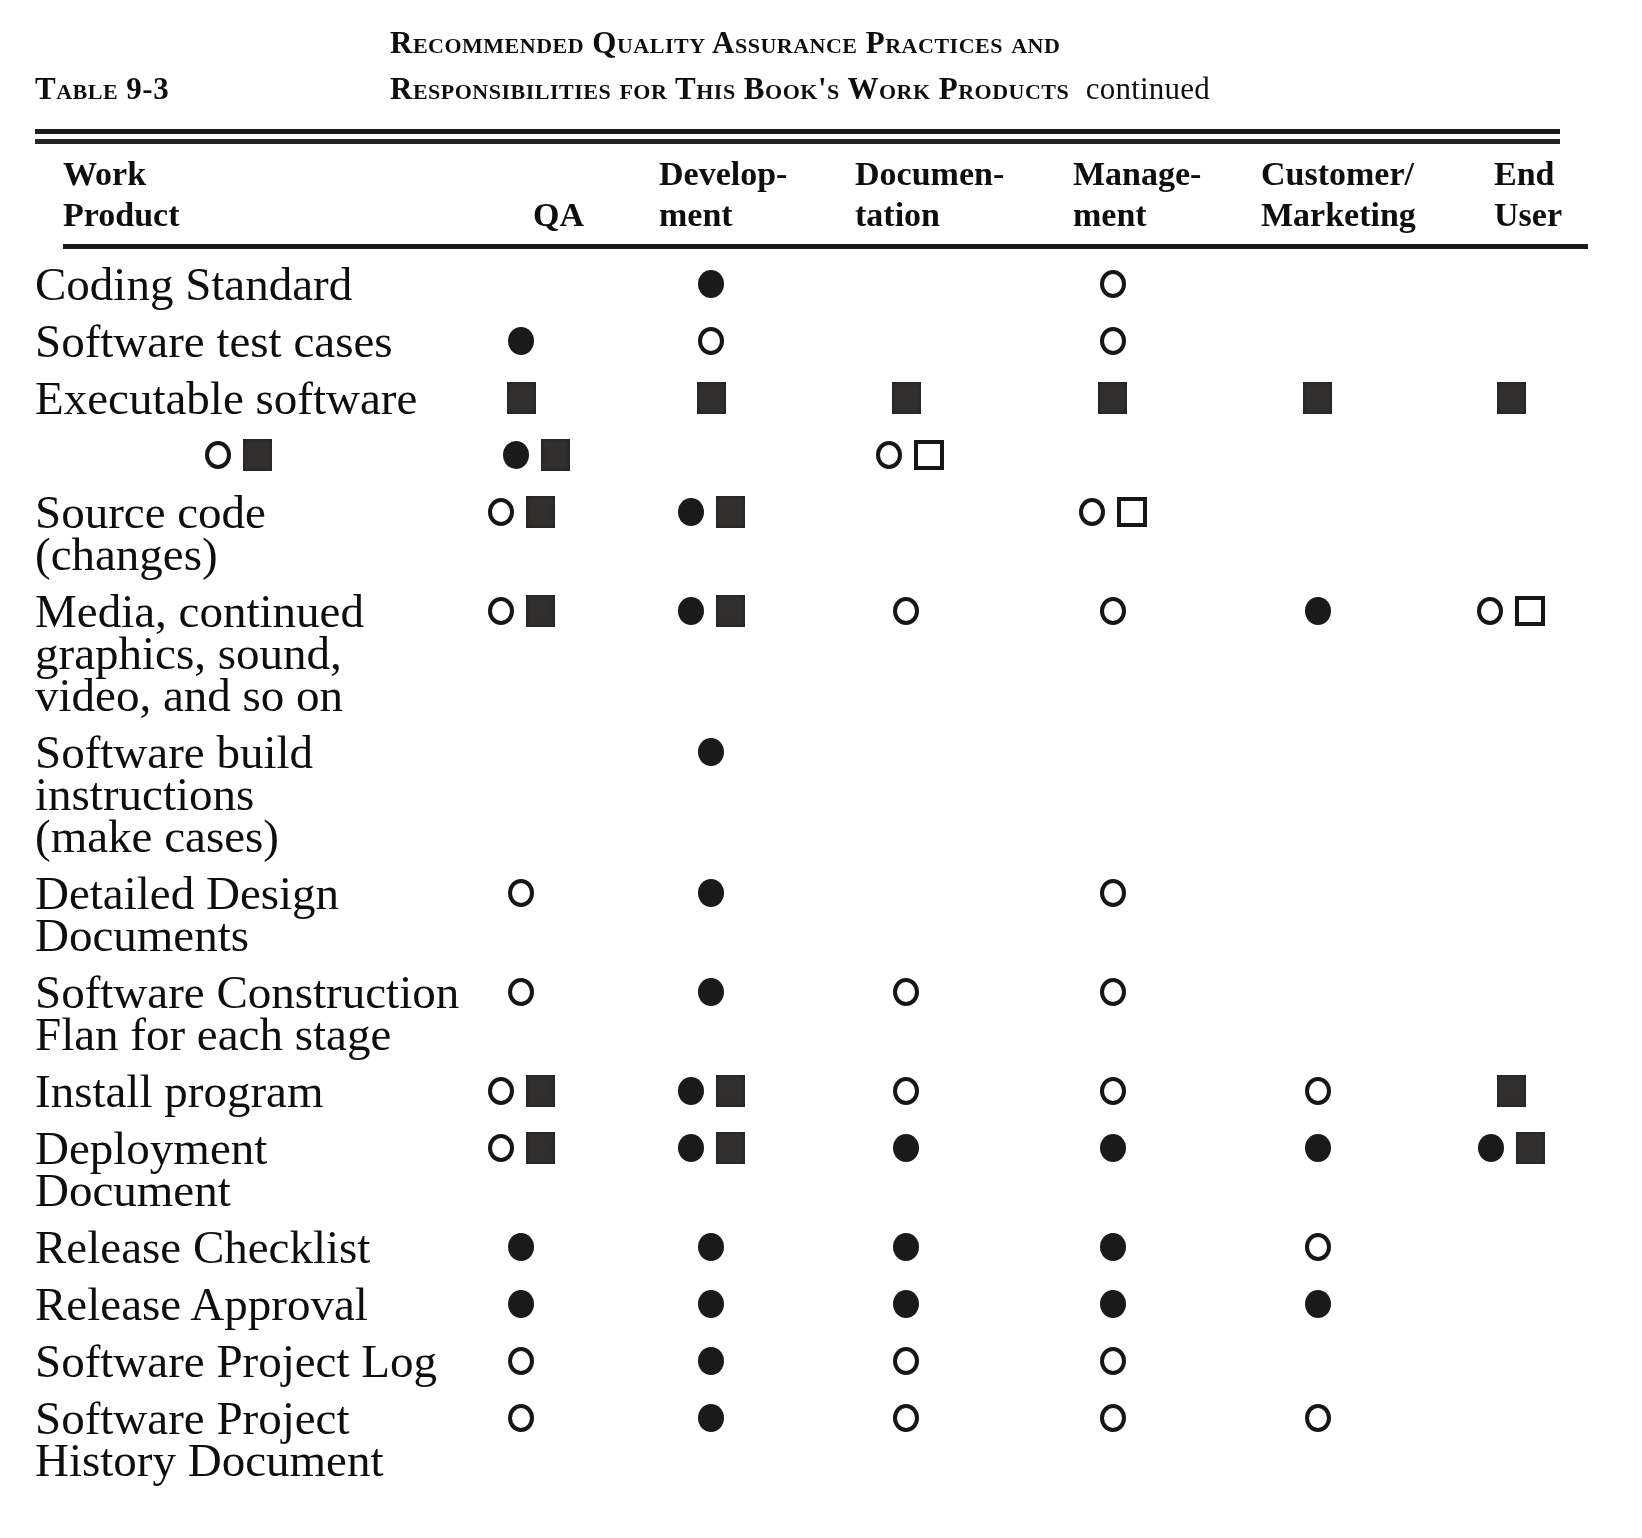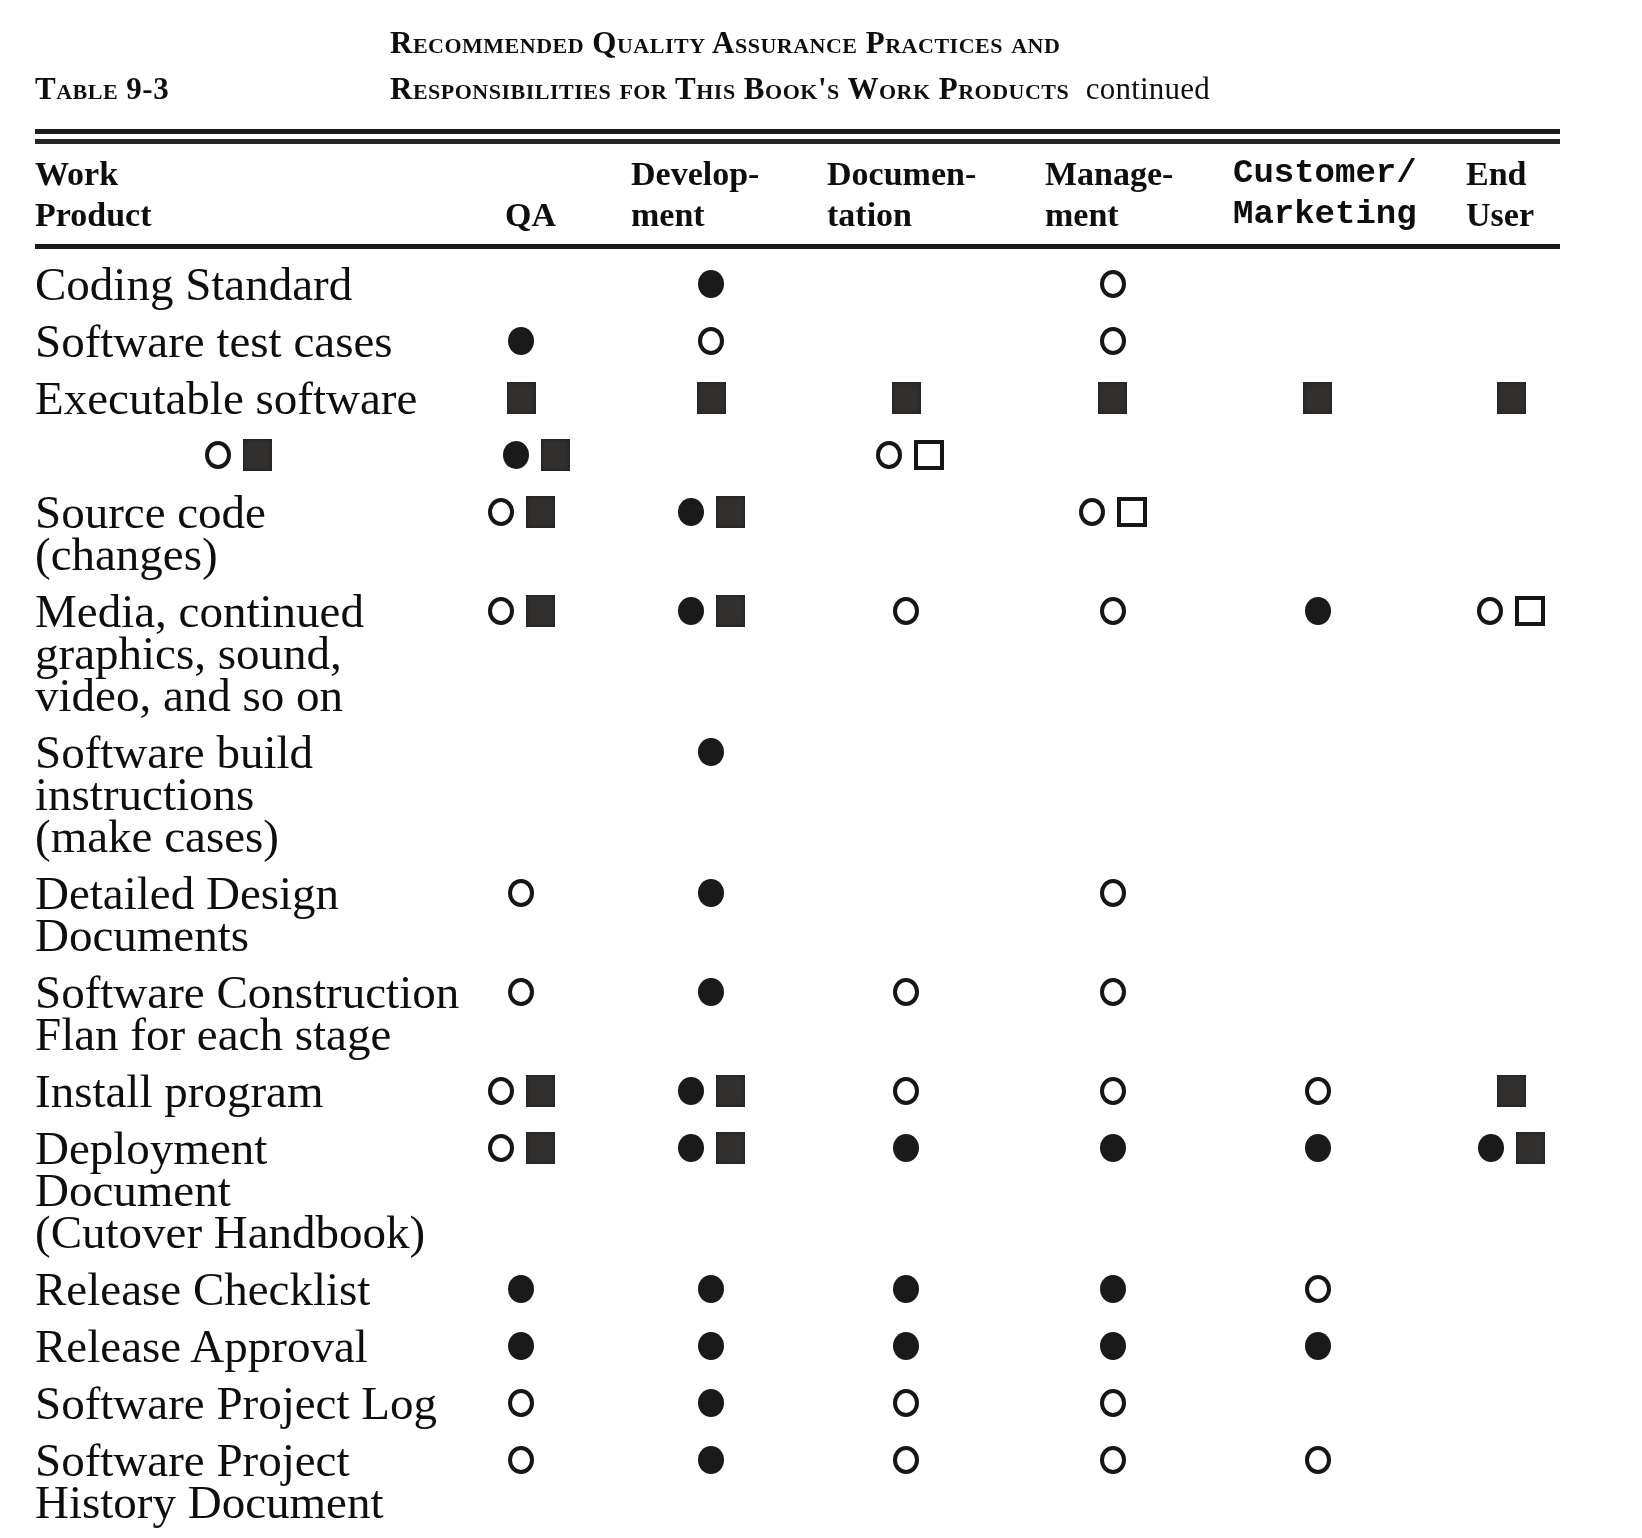--- a/index.html
+++ b/index.html
@@ -79,6 +79,7 @@
     font-weight: 700;
     font-size: 34px;
     line-height: 41px;
+    margin-left: 28px;
   }
   .hcell { white-space: nowrap; }
   .hcell .hline { min-height: 41px; }

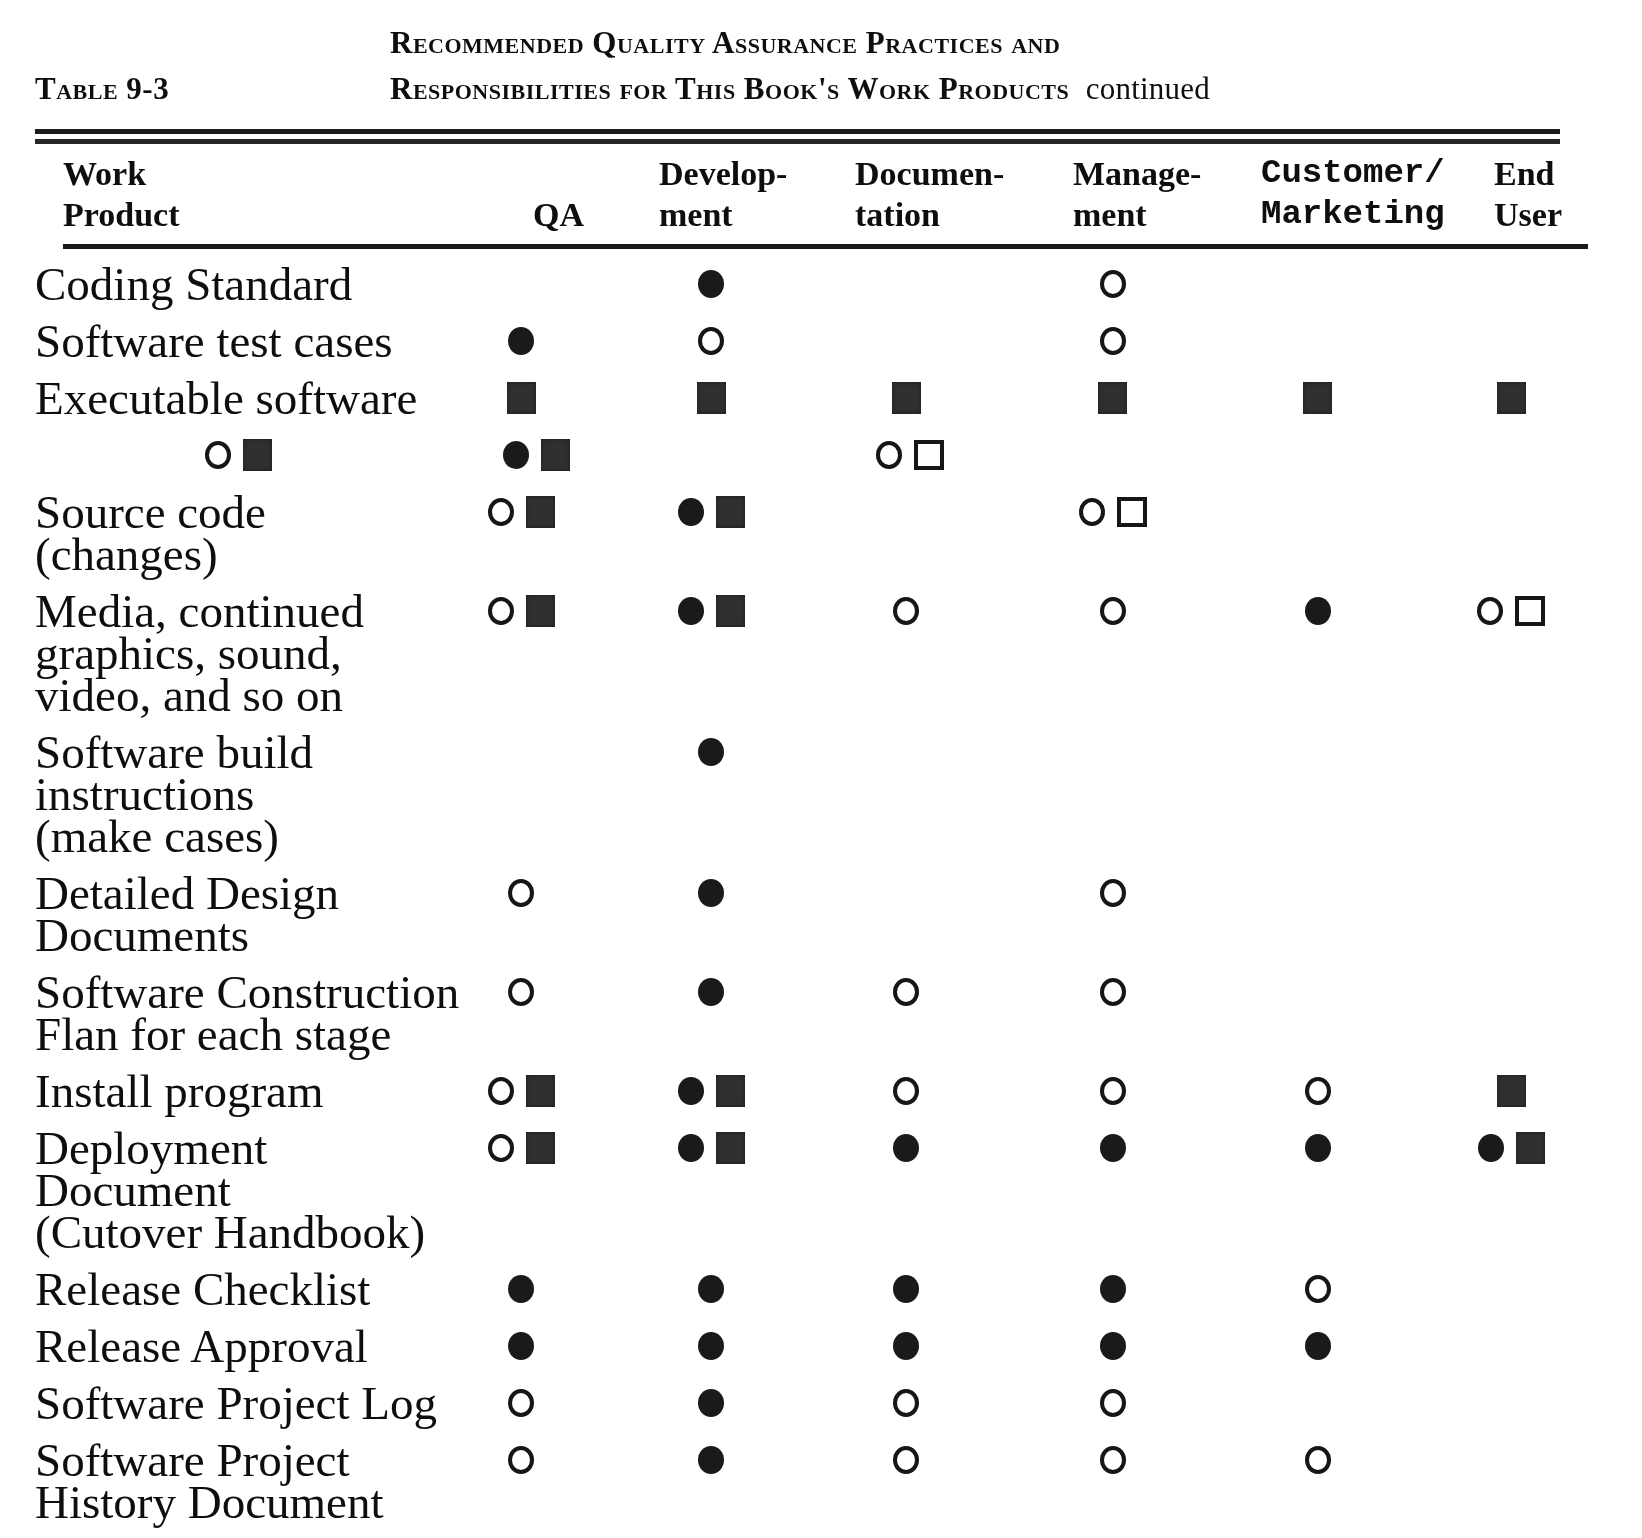--- a/index.html
+++ b/index.html
@@ -87,7 +87,7 @@
   .hcell:nth-child(3) { padding-left: 31px; }
   .hcell:nth-child(4) { padding-left: 17px; }
   .hcell:nth-child(5) { padding-left: 25px; }
-  .hcell:nth-child(6) { padding-left: 18px; font-family: Liberation Mono, monospace; }
+  .hcell:nth-child(6) { padding-left: 18px; }
   .hcell:nth-child(7) { padding-left: 46px; }
   
   .tbody {

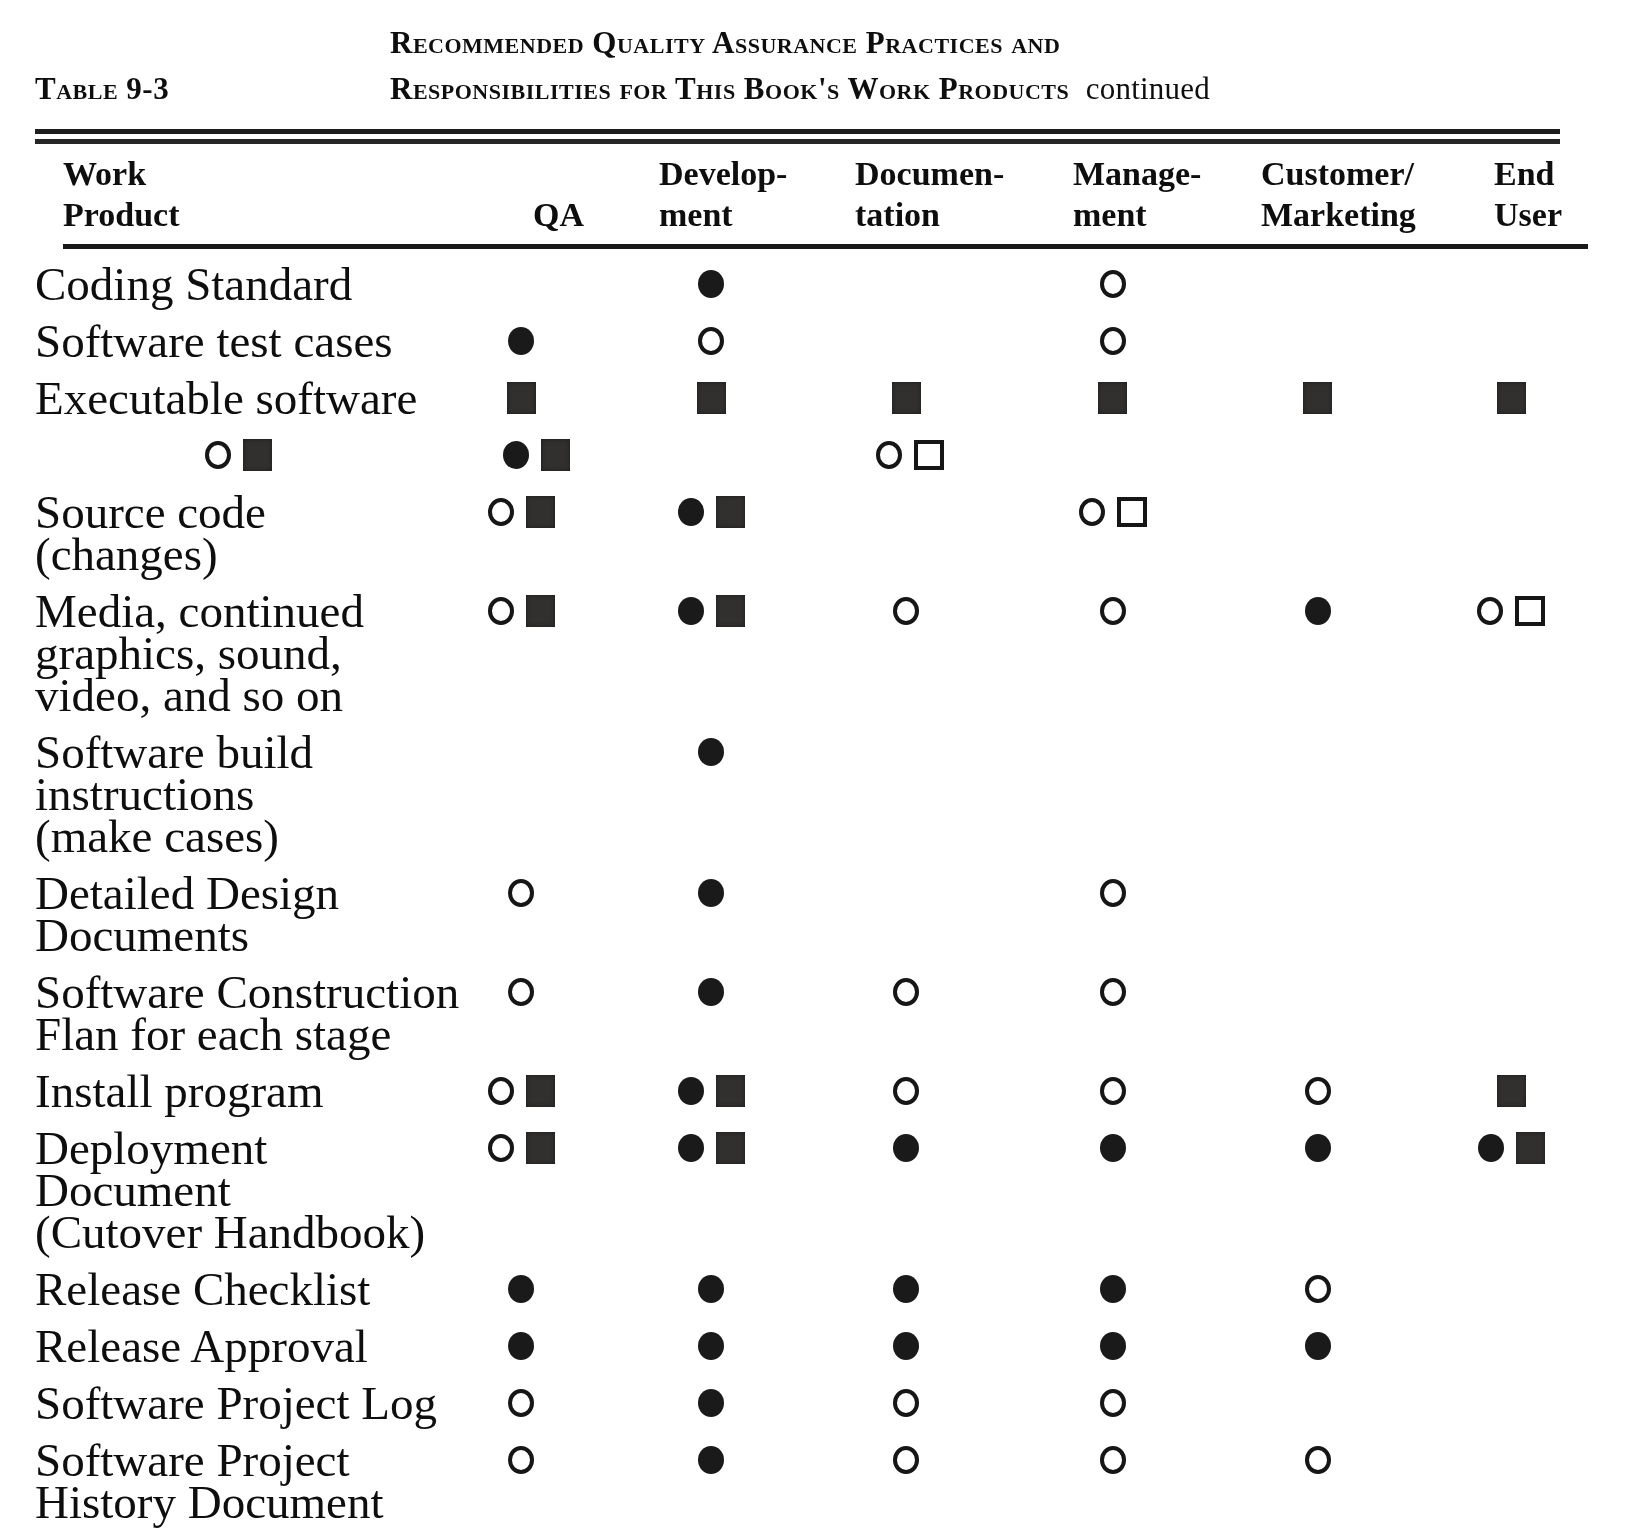--- a/index.html
+++ b/index.html
@@ -513,7 +513,6 @@
         <div class="trow">
           <div class="cell label-cell">
             <div class="label-line">Deployment Document</div>
-            <div class="label-line">(Cutover Handbook)</div>
           </div>
           <div class="cell sym-cell col-qa">
             <div class="syms">

